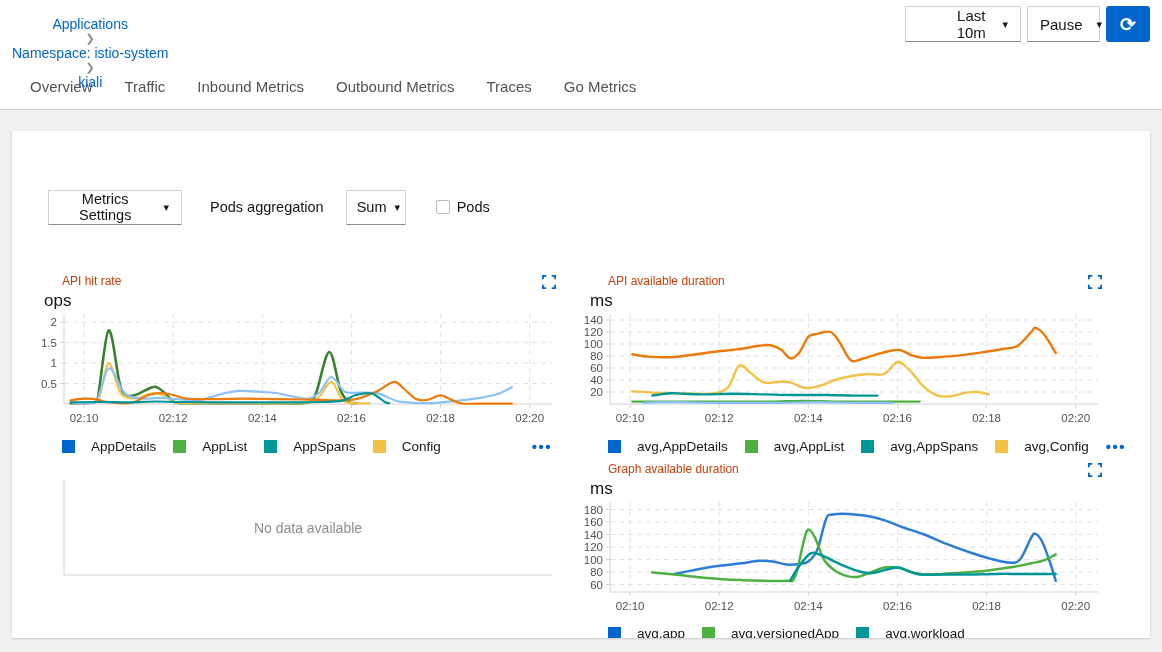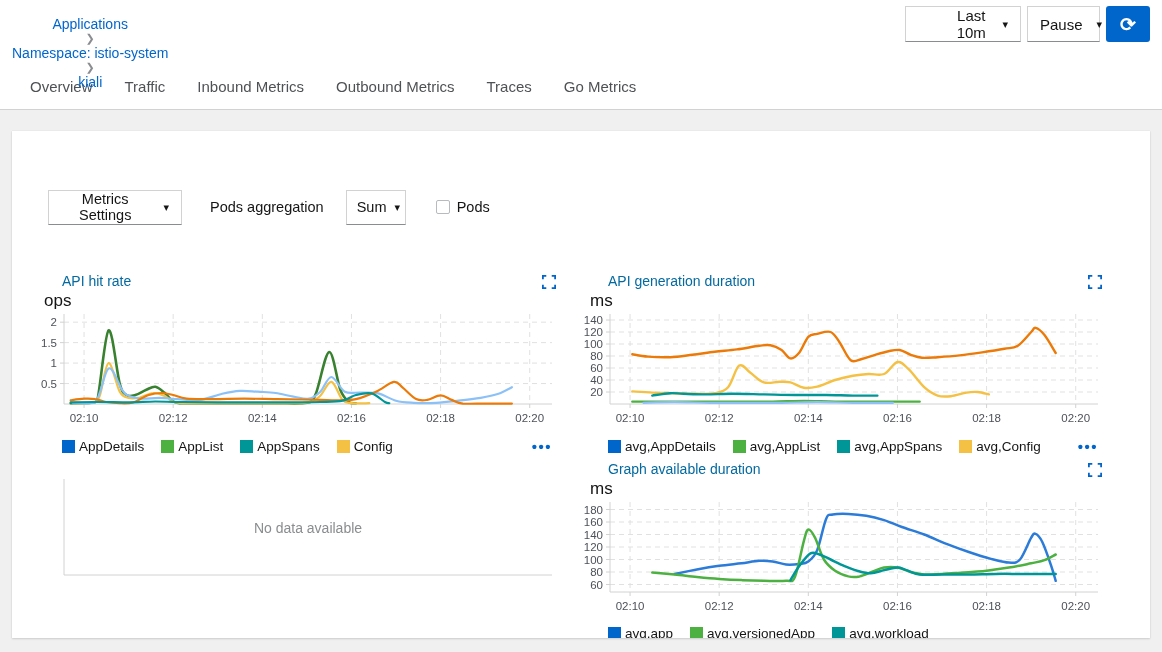--- a/index.html
+++ b/index.html
@@ -43,7 +43,7 @@
   .charts-grid { display:grid; grid-template-columns:524px 524px; column-gap:22px; row-gap:4px; margin:46px 0 0 22px; }
   .chart-panel { width:524px; }
   .panel-header { display:flex; justify-content:space-between; align-items:center; height:20px; padding-left:28px; }
-  .chart-title { font-size:14px; color:#0369a1; }
+  .chart-title { font-size:12px; color:#c2410c; }
   .expand-btn { background:none; border:none; cursor:pointer; padding:2px 2px 0 2px; }
   .chart-unit { font-size:17px; color:#151515; margin:0 0 0 10px; height:17px; }
   .chart-panel svg { display:block; font-family:inherit; }

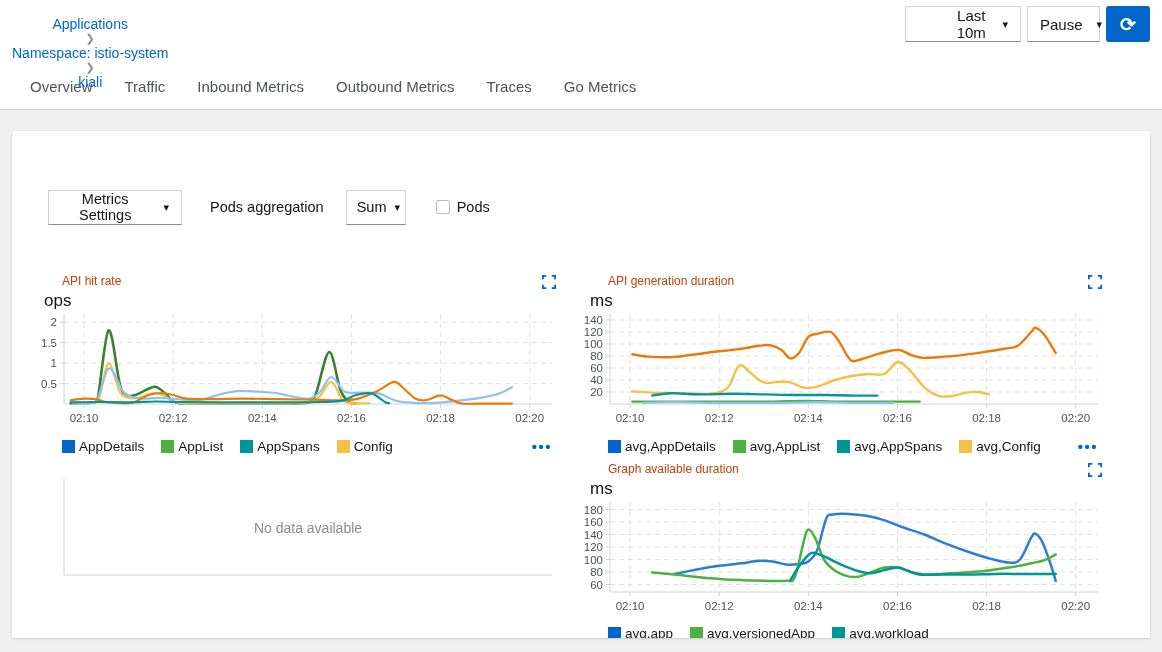--- a/index.html
+++ b/index.html
@@ -185,7 +185,7 @@
         </div>
       <div class="chart-panel">
           <div class="panel-header">
-            <span class="chart-title">API generation duration</span>
+            <span class="chart-title">API available duration</span>
             <button class="expand-btn">
               <svg width="14" height="14" viewBox="0 0 18 18">
                 <g fill="none" stroke="#0066cc" stroke-width="2.6">

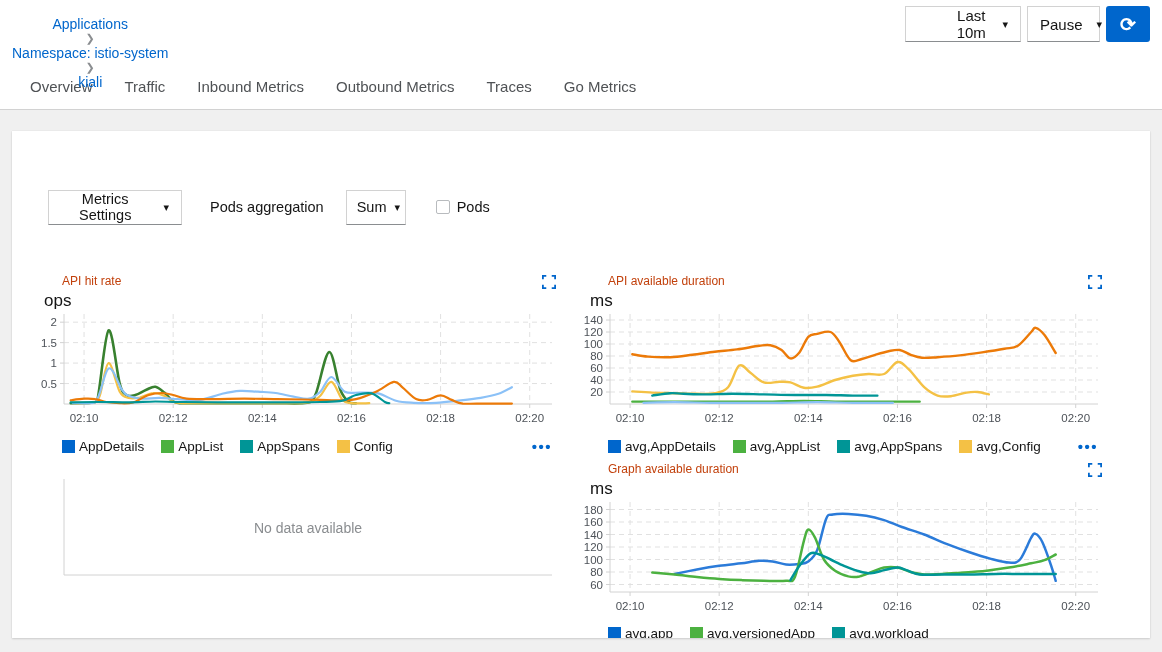--- a/index.html
+++ b/index.html
@@ -48,7 +48,7 @@
   .chart-unit { font-size:17px; color:#151515; margin:0 0 0 10px; height:17px; }
   .chart-panel svg { display:block; font-family:inherit; }
   .legend { display:flex; align-items:center; gap:17px; padding-left:28px; margin-top:4px; }
-  .legend-item { display:flex; align-items:center; gap:4px; cursor:pointer; }
+  .legend-item { display:flex; align-items:center; gap:16px; cursor:pointer; }
   .legend-swatch { width:13px; height:13px; display:inline-block; }
   .legend-label { font-size:13.5px; color:#151515; }
   .legend-more { margin-left:auto; margin-right:6px; color:#0066cc; font-weight:bold; font-size:15px; letter-spacing:1.5px; cursor:pointer; }

